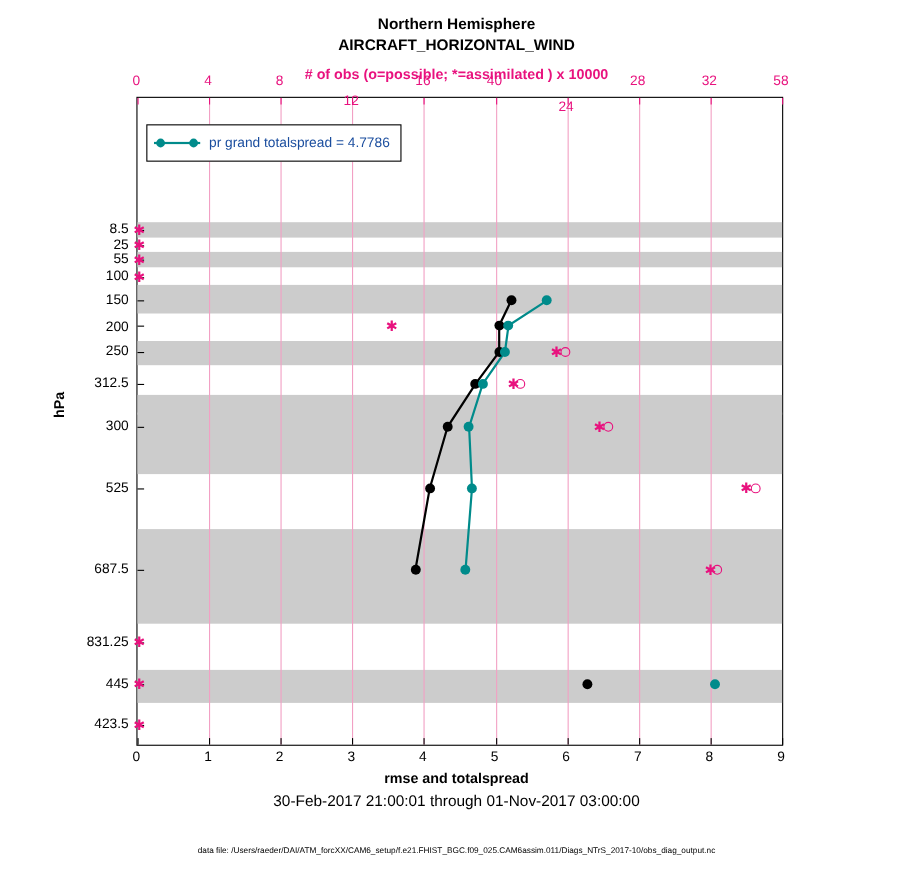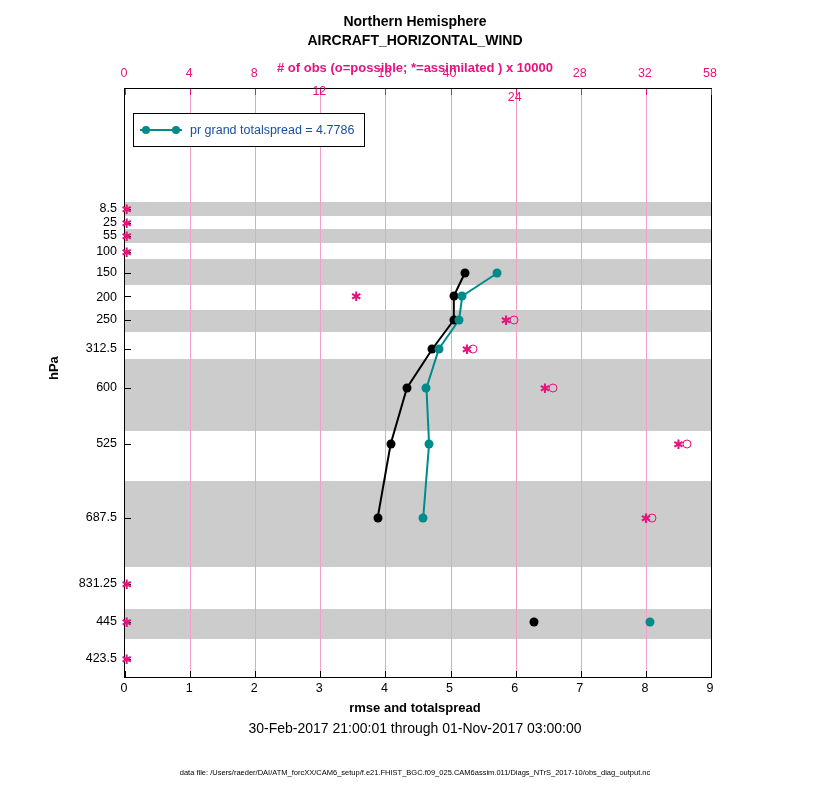--- a/index.html
+++ b/index.html
@@ -352,7 +352,7 @@
 <div class="ylabel-row" style="top: 297px;">200</div>
 <div class="ylabel-row" style="top: 319px;">250</div>
 <div class="ylabel-row" style="top: 348px;">312.5</div>
-<div class="ylabel-row" style="top: 387px;">600</div>
+<div class="ylabel-row" style="top: 387px;">300</div>
 <div class="ylabel-row" style="top: 443px;">525</div>
 <div class="ylabel-row" style="top: 517px;">687.5</div>
 <div class="ylabel-row" style="top: 583px;">831.25</div>

